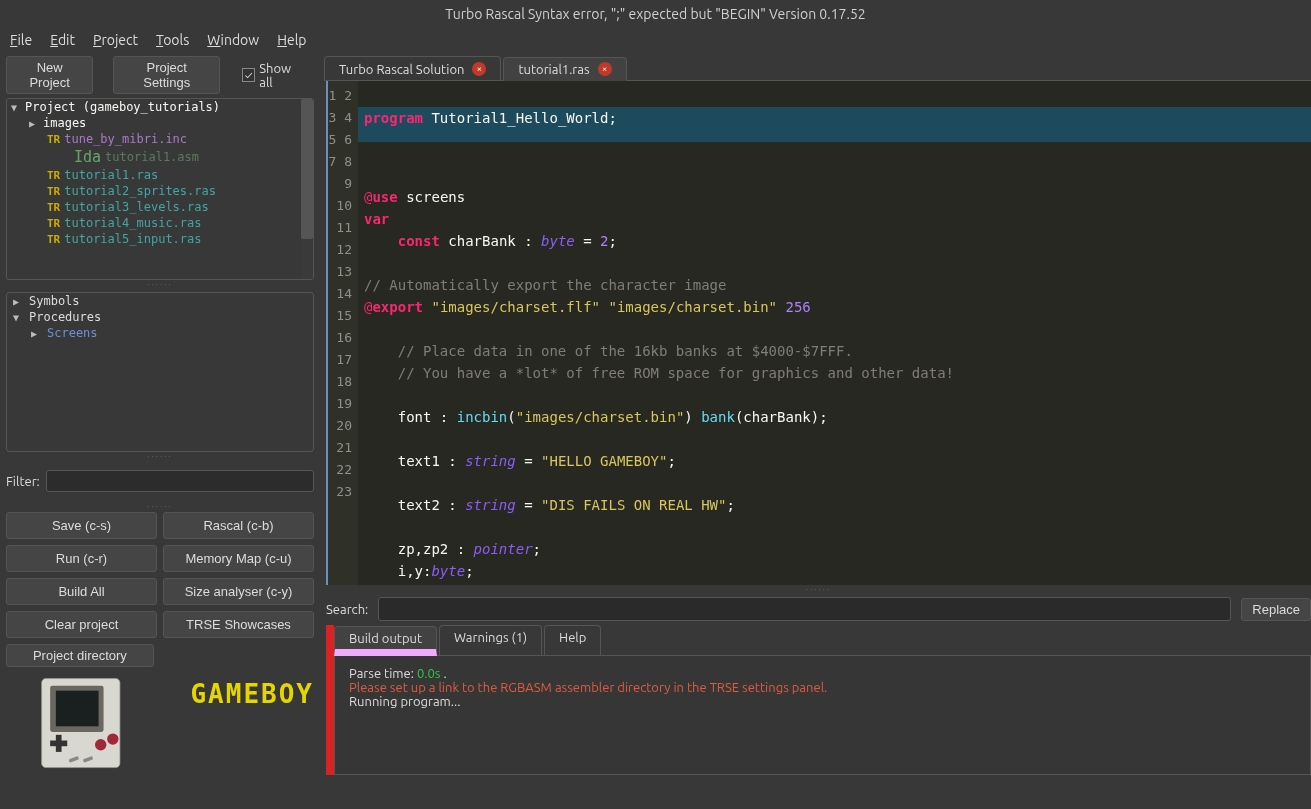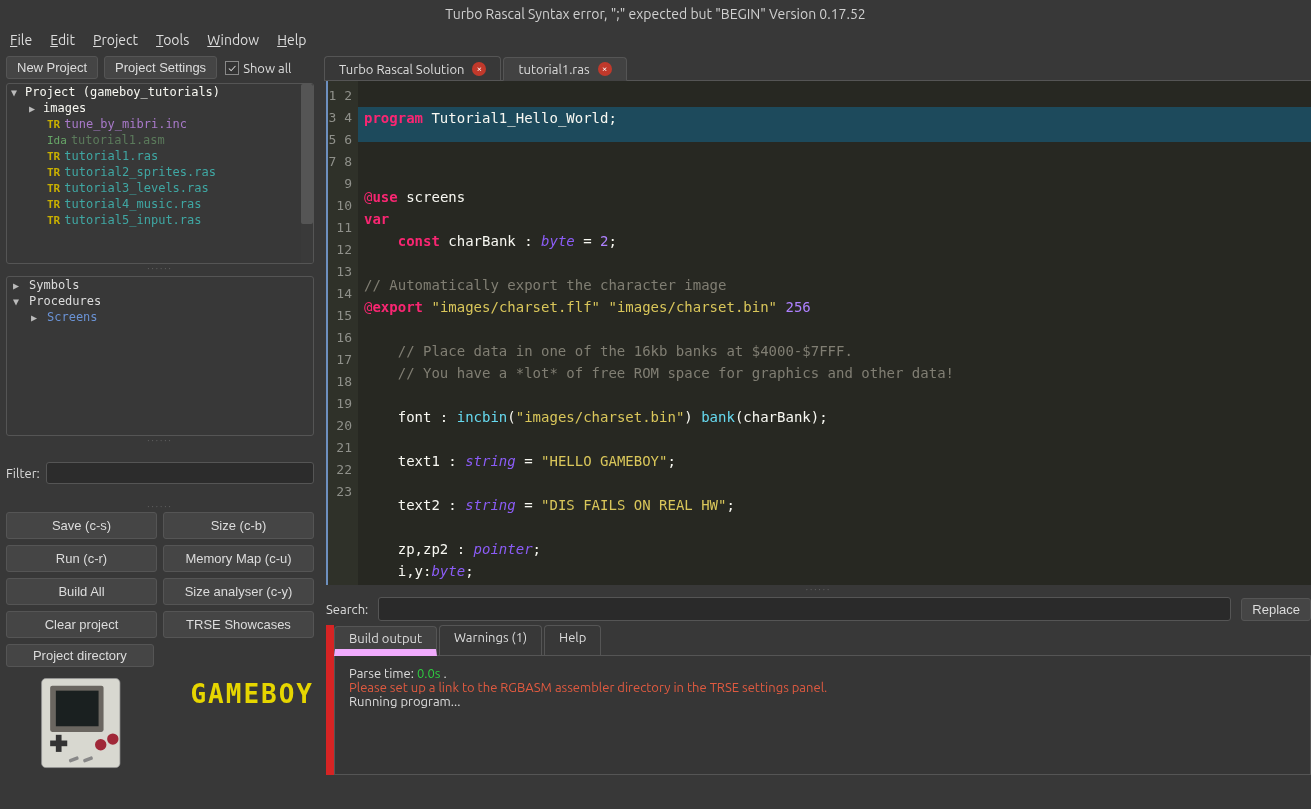--- a/index.html
+++ b/index.html
@@ -279,7 +279,7 @@
 
 <div class="main-container">
   <div class="left-panel">
-    <div class="toolbar" style="padding-left:0;">
+    <div class="toolbar" style="padding-left:0;gap:20px;">
       <button class="btn">New Project</button>
       <button class="btn">Project Settings</button>
       <div class="checkbox-wrap">

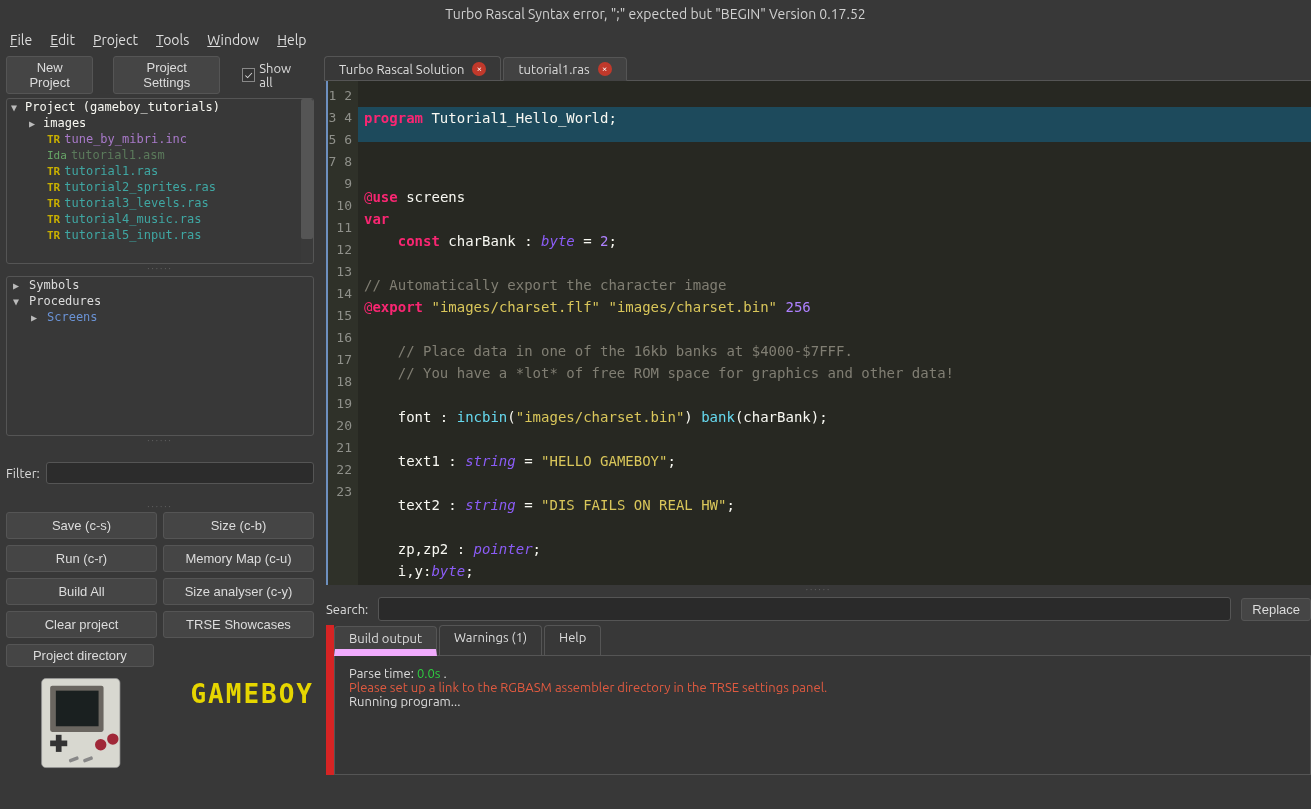--- a/index.html
+++ b/index.html
@@ -95,7 +95,7 @@
   font-weight: bold;
   font-size: 11px;
 }
-.ida-badge { color:#67a667; font-size:11px; }
+.ida-badge { color:#67a667; font-size:15px;margin-left:27px; }
 .file-teal { color: #3fa7a3; }
 .file-purple { color: #a879c9; }
 .file-green-dim { color: #5b7a5b; }

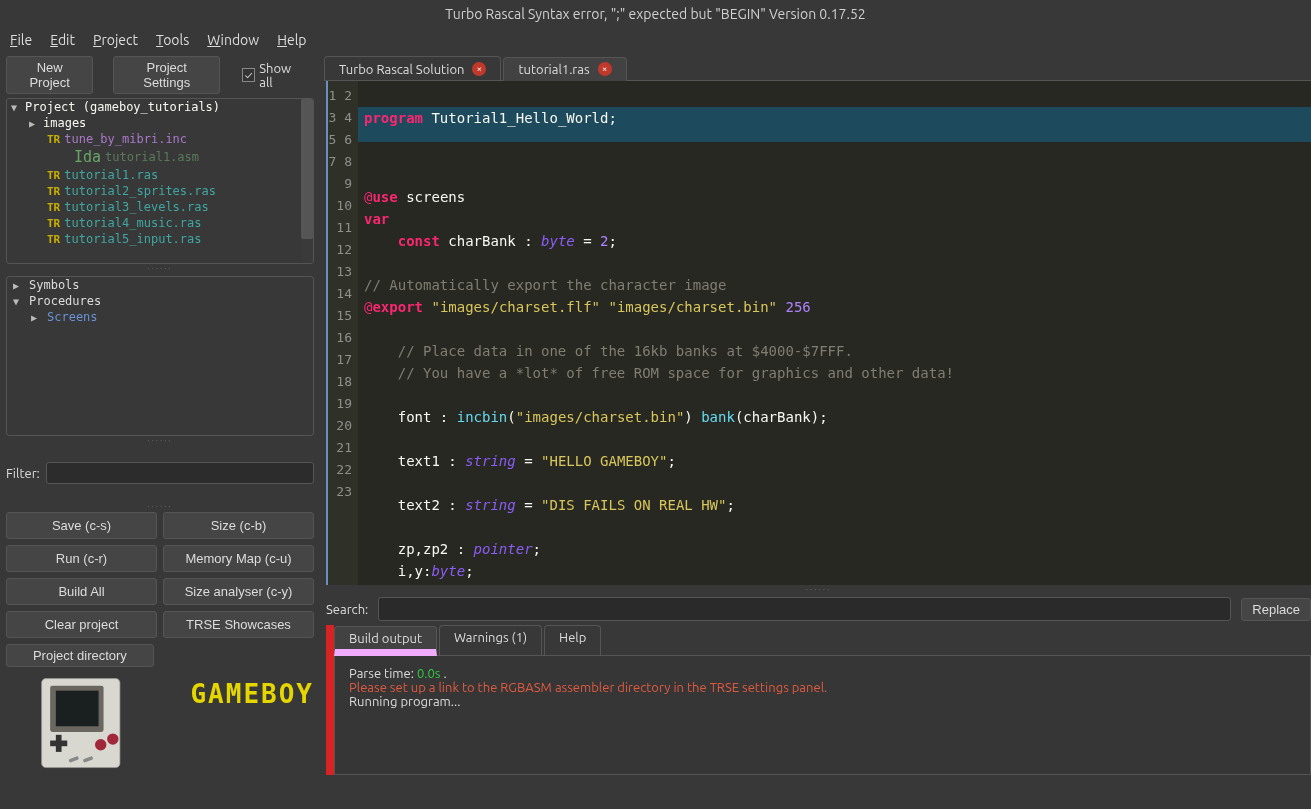--- a/index.html
+++ b/index.html
@@ -116,7 +116,7 @@
   display: flex;
   align-items: center;
   gap: 6px;
-  margin: 18px 0;
+  margin: 10px 0;
   justify-content: flex-end;
 }
 .filter-input {

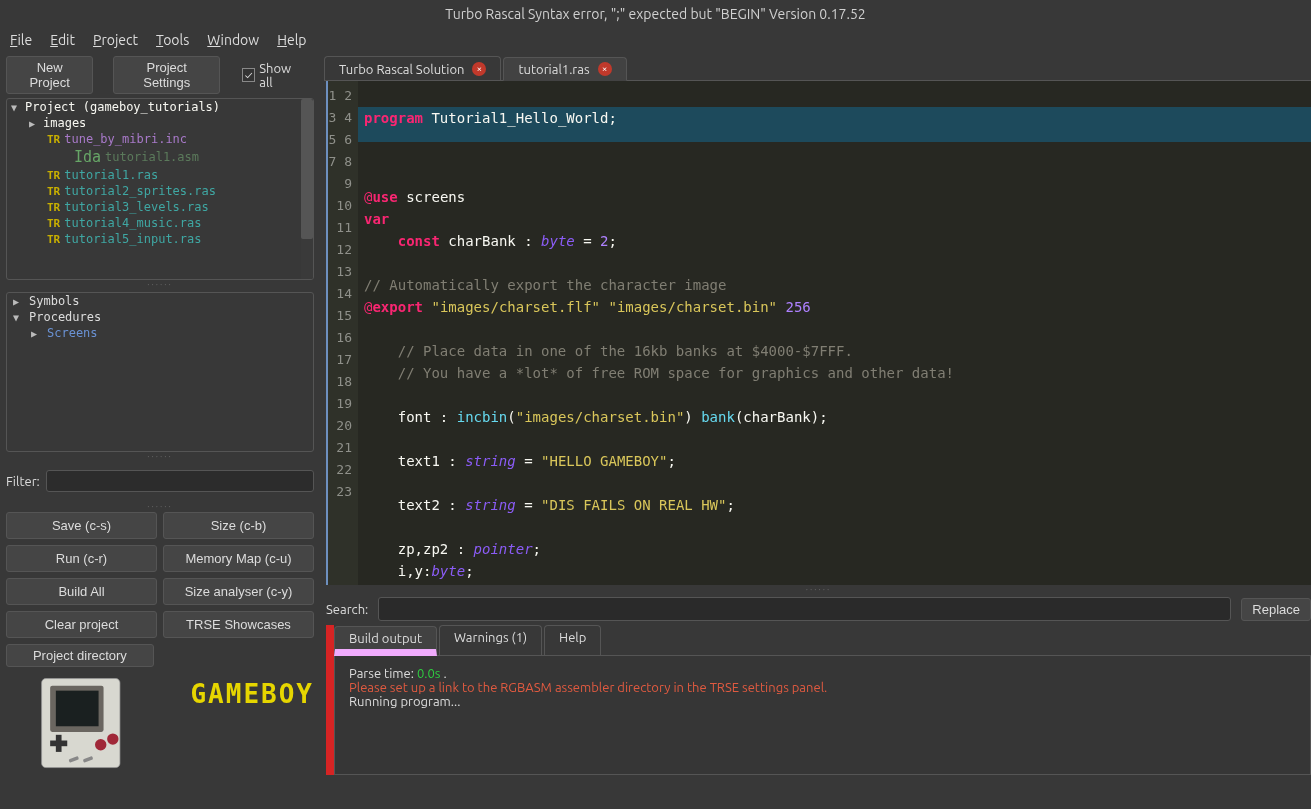--- a/index.html
+++ b/index.html
@@ -356,7 +356,7 @@
 
     <div class="button-grid">
       <button class="btn">Save (c-s)</button>
-      <button class="btn">Size (c-b)</button>
+      <button class="btn">Rascal (c-b)</button>
       <button class="btn">Run (c-r)</button>
       <button class="btn">Memory Map (c-u)</button>
       <button class="btn">Build All</button>

